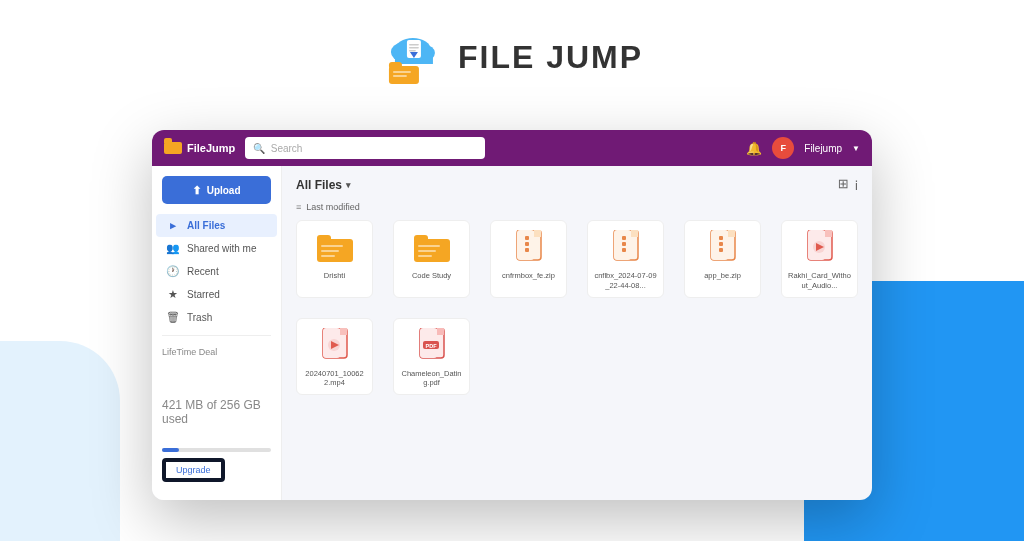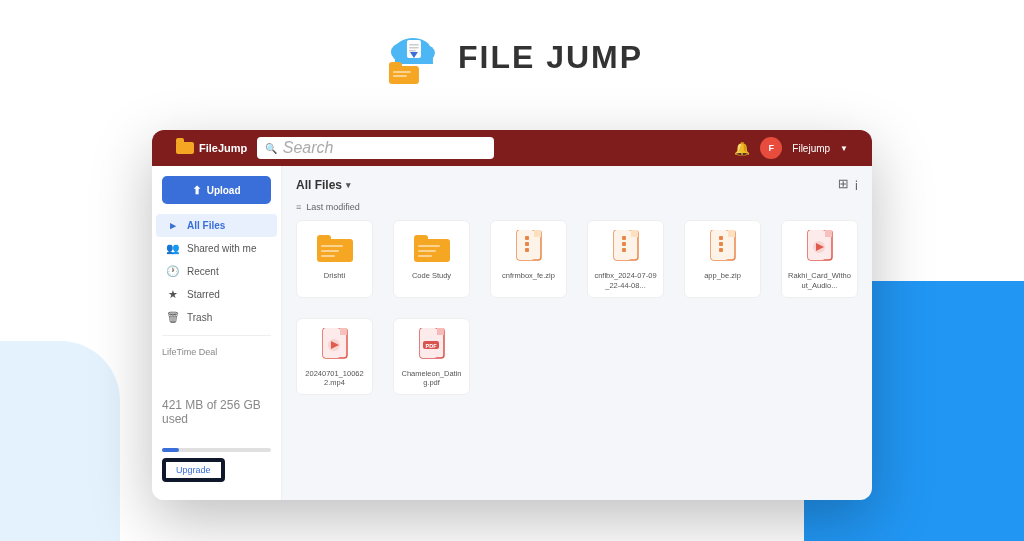--- a/index.html
+++ b/index.html
@@ -69,11 +69,11 @@
 
     
     .topbar {
-      background: #7f1d1d;
+      background: #701a75;
       height: 36px;
       display: flex;
       align-items: center;
-      padding: 0 24px;
+      padding: 0 12px;
       gap: 10px;
     }
     .topbar-logo {

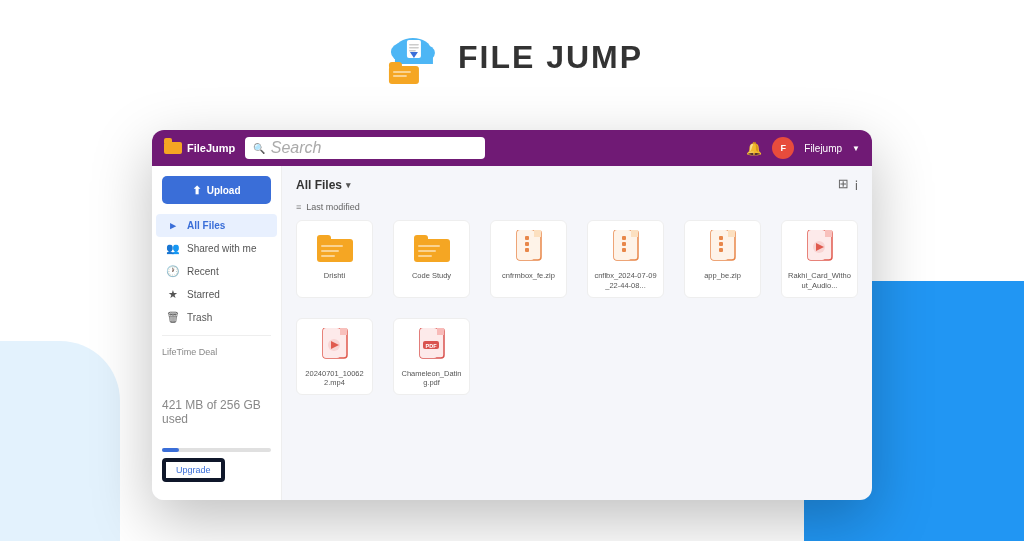--- a/index.html
+++ b/index.html
@@ -119,10 +119,9 @@
       font-size: 10px;
     }
     .search-input-fake {
-      font-size: 16px;
+      font-size: 10px;
       color: #aaa;
       flex: 1;
-      font-style: italic;
     }
     .topbar-spacer { flex: 1; }
     .topbar-bell {

